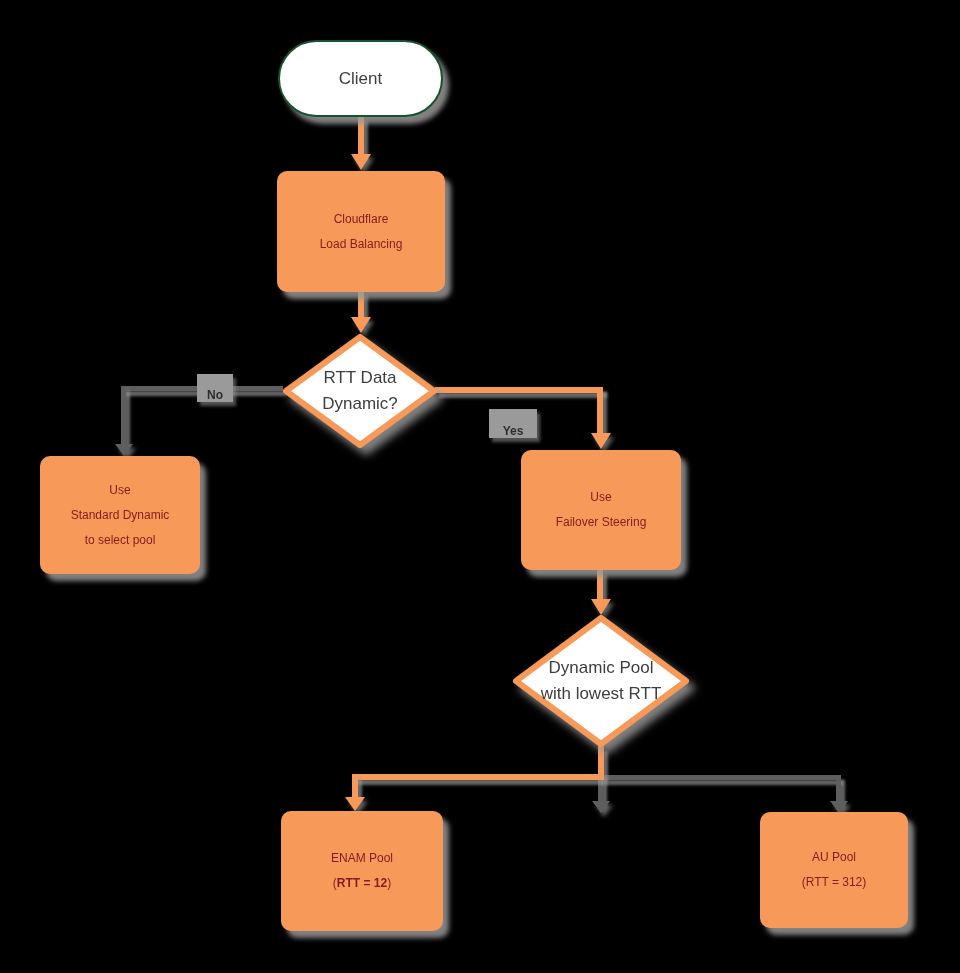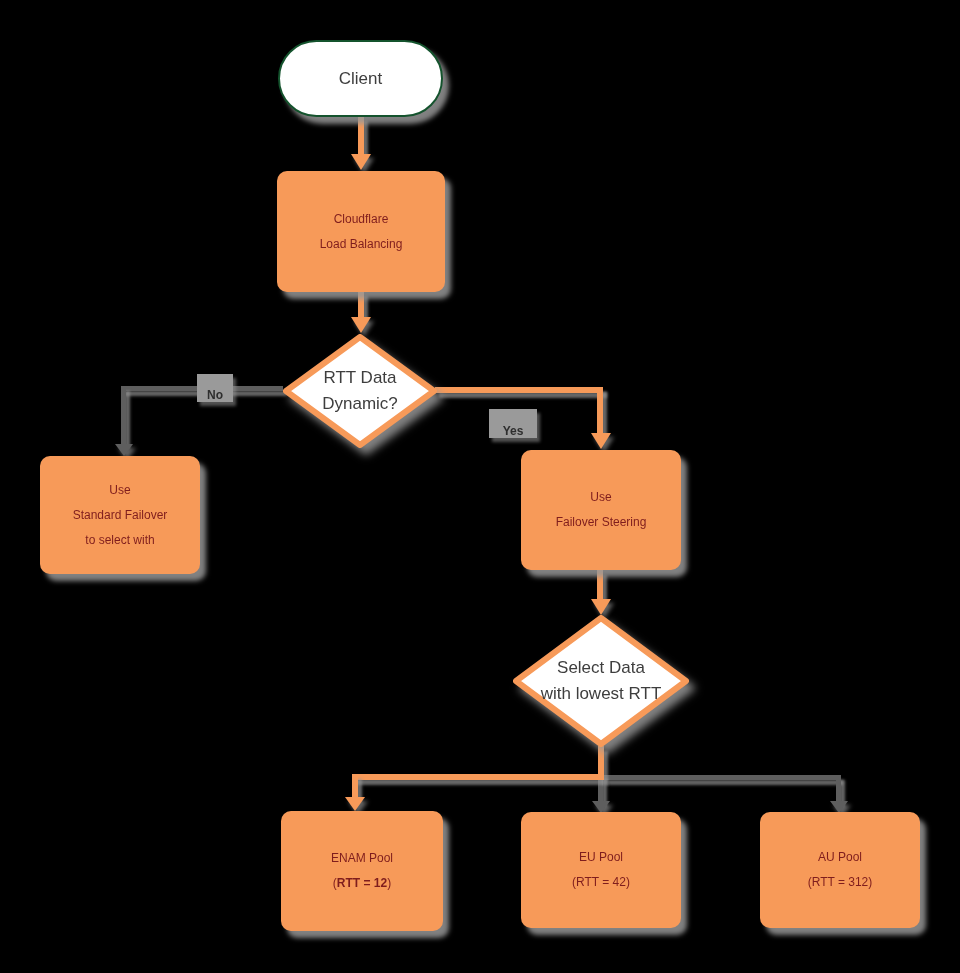--- a/index.html
+++ b/index.html
@@ -142,7 +142,7 @@
 
   <div class="node box" style="left:40px; top:456px; width:160px; height:118px;">
     <div>Use</div>
-    <div>Standard Failover</div>
+    <div>Standard Dynamic</div>
     <div>to select with</div>
   </div>
 

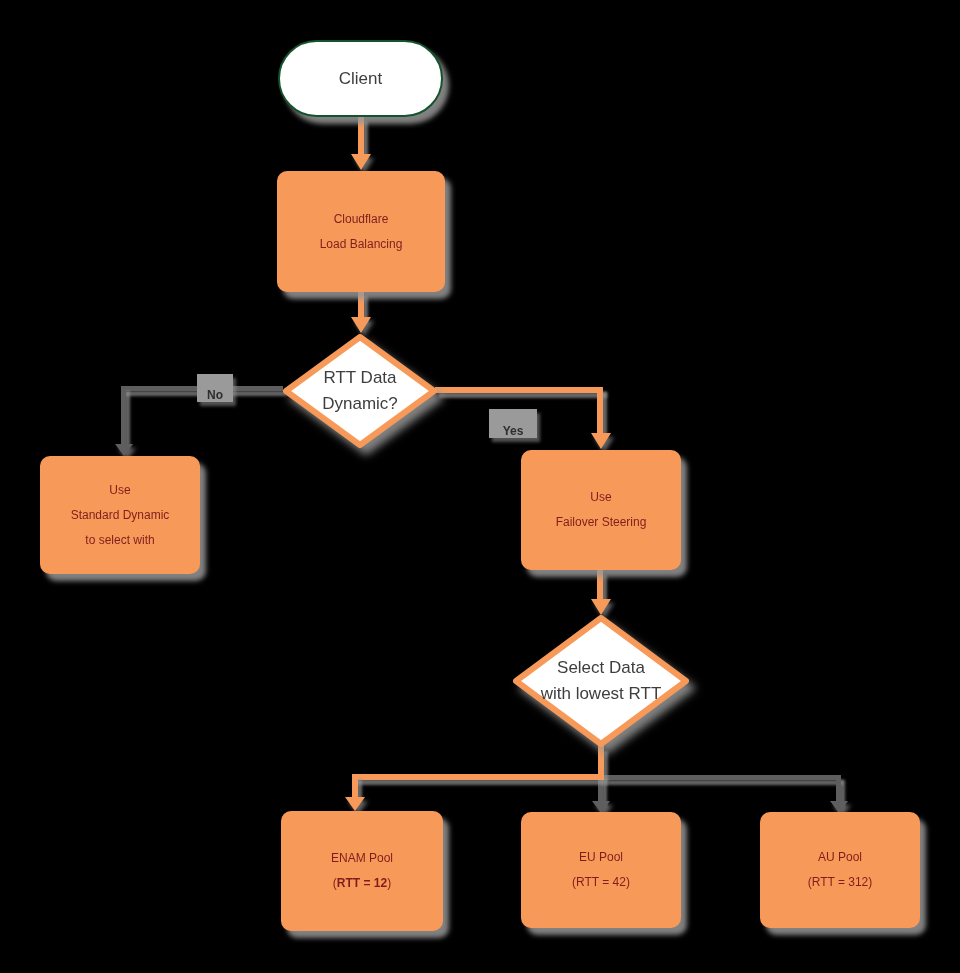--- a/index.html
+++ b/index.html
@@ -143,7 +143,7 @@
   <div class="node box" style="left:40px; top:456px; width:160px; height:118px;">
     <div>Use</div>
     <div>Standard Dynamic</div>
-    <div>to select with</div>
+    <div>to select pool</div>
   </div>
 
   <div class="line line-o" style="left:435px; top:387px; width:168px; height:6px;"></div>

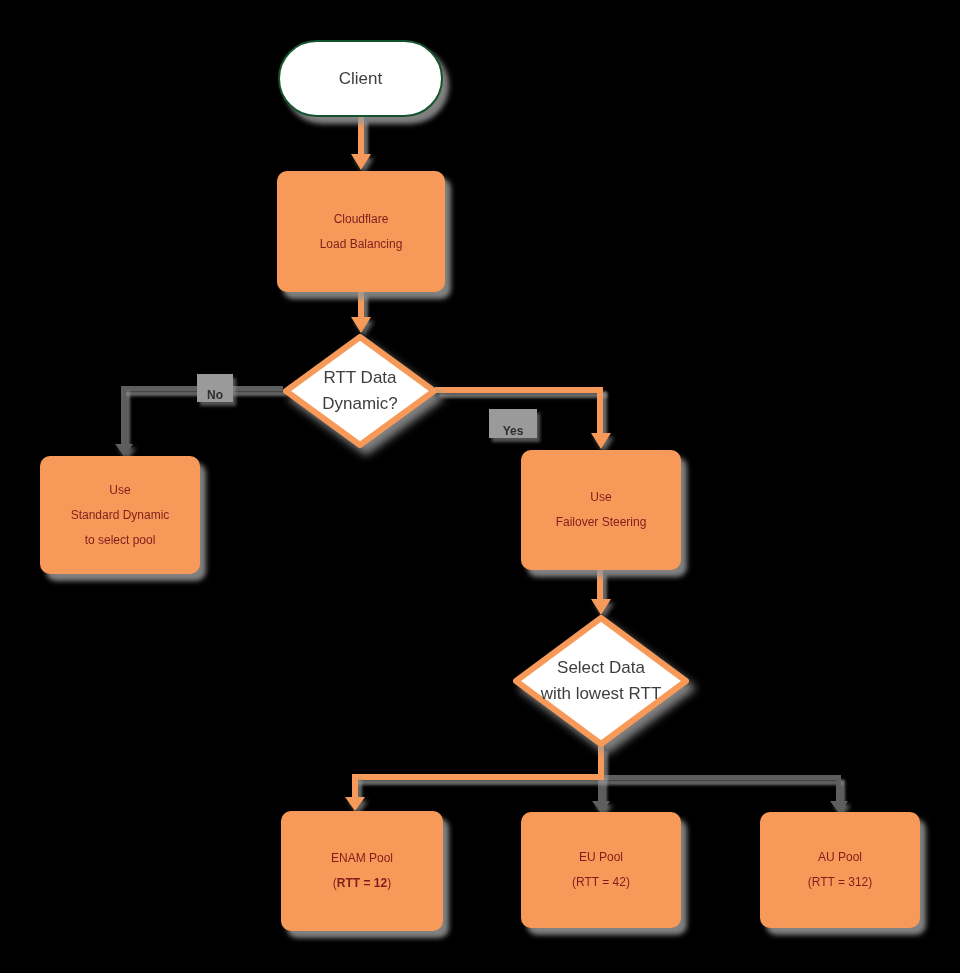--- a/index.html
+++ b/index.html
@@ -166,7 +166,7 @@
       <polygon points="89,4 174,67 89,130 4,67" fill="#ffffff" stroke="#f79a59" stroke-width="6" stroke-linejoin="round"></polygon>
     </svg>
     <div class="diamond-text">
-      <div>Select Data</div>
+      <div>Dynamic Pool</div>
       <div>with lowest RTT</div>
     </div>
   </div>

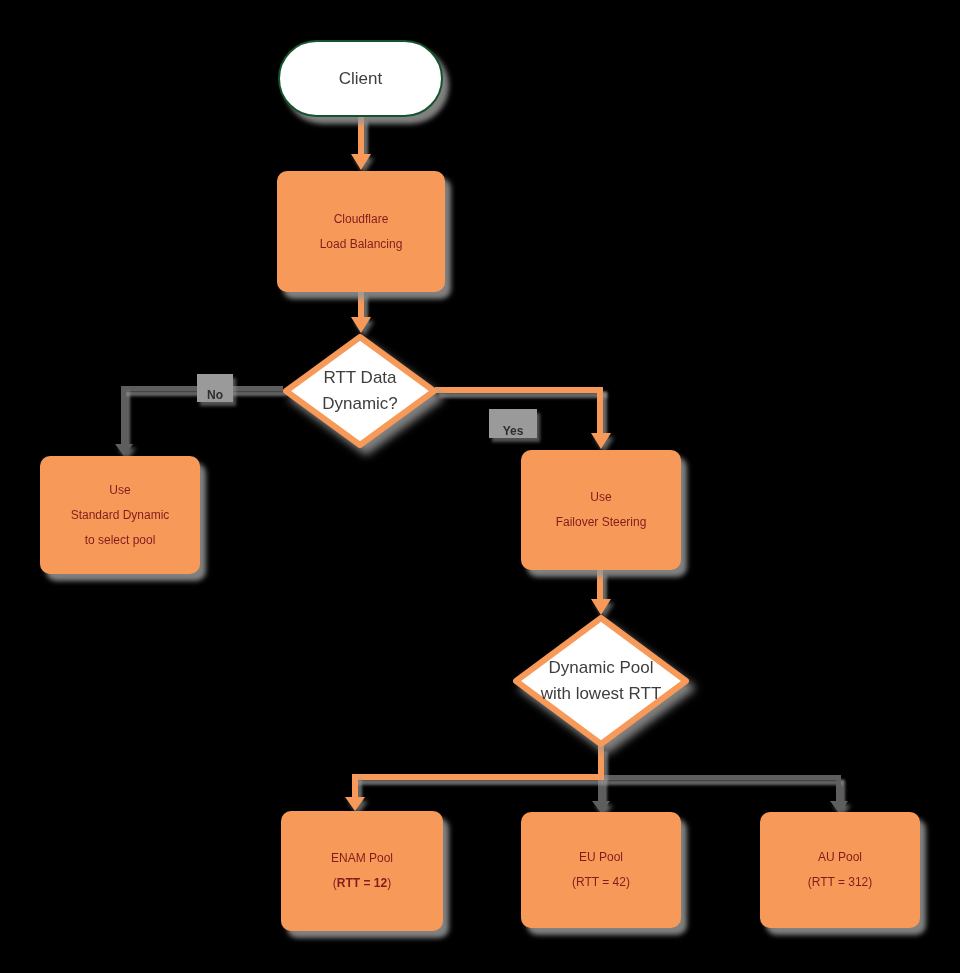--- a/index.html
+++ b/index.html
@@ -191,10 +191,6 @@
     </div>
   </div>
 
-  <div class="node box" style="left:521px; top:812px; width:160px; height:116px;">
-    <div>EU Pool</div>
-    <div>(RTT = 42)</div>
-  </div>
 
   <div class="node box" style="left:760px; top:812px; width:160px; height:116px;">
     <div>AU Pool</div>

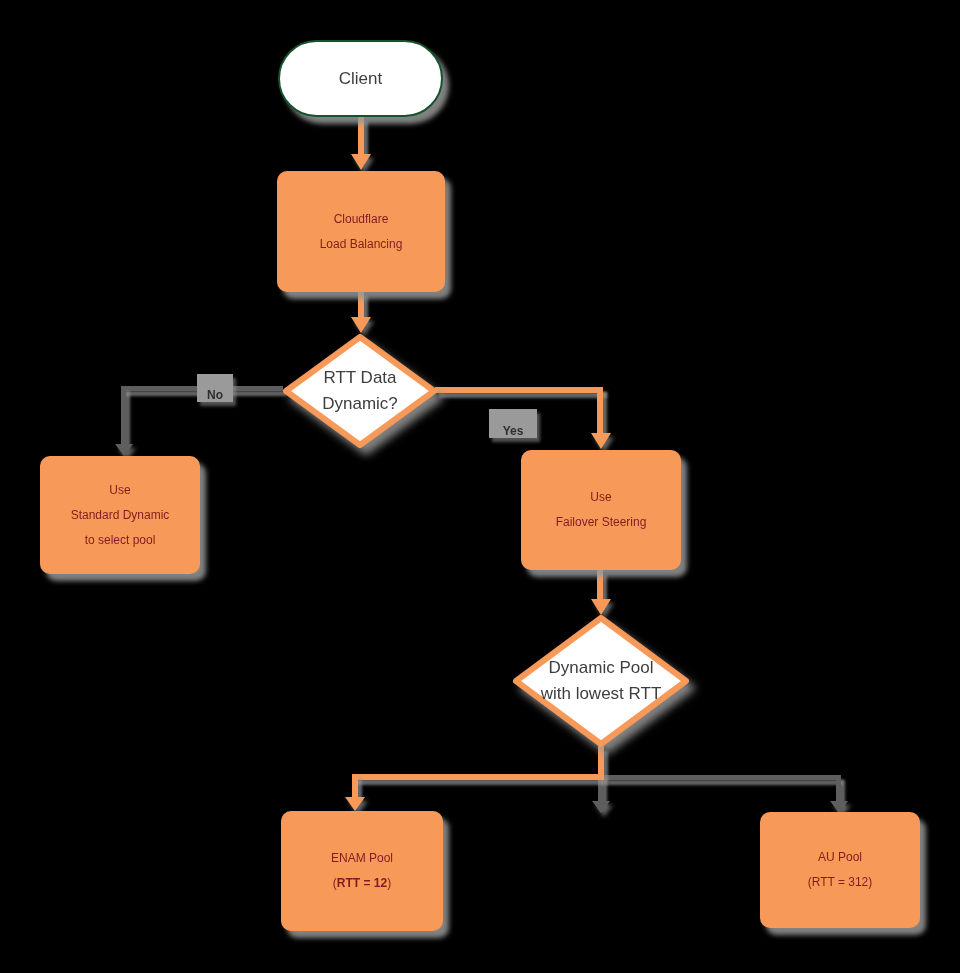--- a/index.html
+++ b/index.html
@@ -192,7 +192,7 @@
   </div>
 
 
-  <div class="node box" style="left:760px; top:812px; width:160px; height:116px;">
+  <div class="node box" style="left:760px; top:812px; width:148px; height:116px;">
     <div>AU Pool</div>
     <div>(RTT = 312)</div>
   </div>

